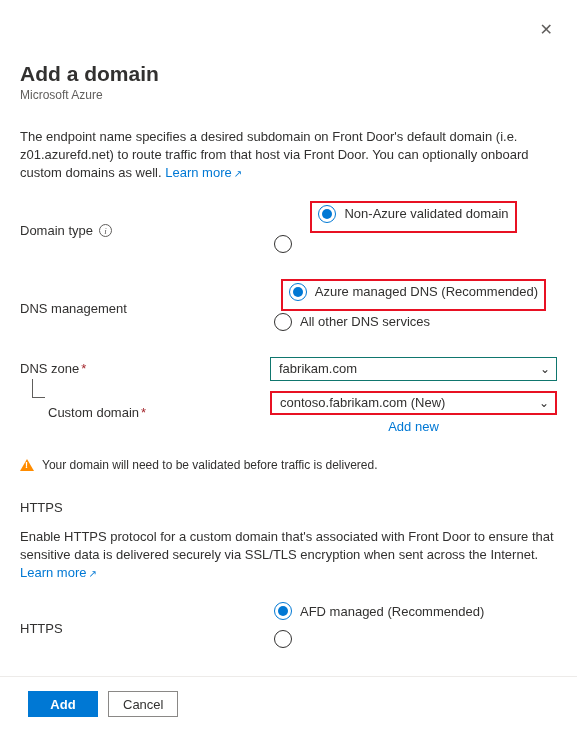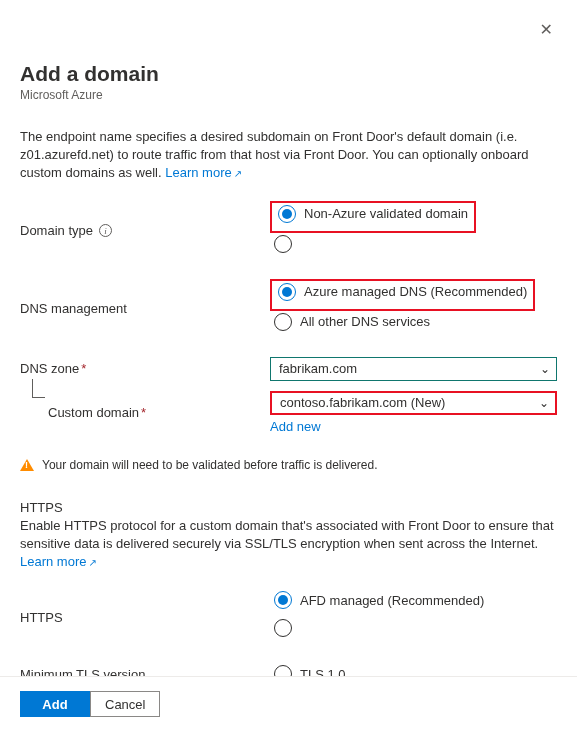--- a/index.html
+++ b/index.html
@@ -46,7 +46,7 @@
       font-style: italic; font-family: serif;
     }
     .req { color: #a4262c; margin-left: 2px; }
-    .form-control { flex: 1; }
+    .form-control { flex: 1; text-align: center; }
     .radio-group { }
     .radio-row { display: flex; align-items: center; margin-bottom: 6px; padding: 2px 4px; }
     .radio {

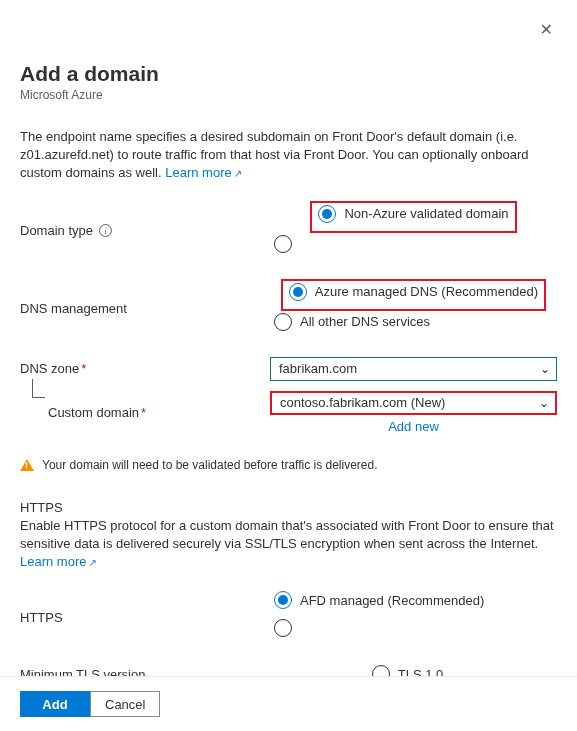--- a/index.html
+++ b/index.html
@@ -181,7 +181,7 @@
   </div>
 
   <div class="section-h">HTTPS</div>
-  <div class="description" style="margin-top:2px;">
+  <div class="description" style="margin-top:13px;">
     <span>Enable HTTPS protocol for a custom domain that's associated with Front Door to ensure that sensitive data is delivered securely via SSL/TLS encryption when sent across the Internet.</span><br>
     <a class="link"><span>Learn more</span><span class="ext-icon">↗</span></a>
   </div>

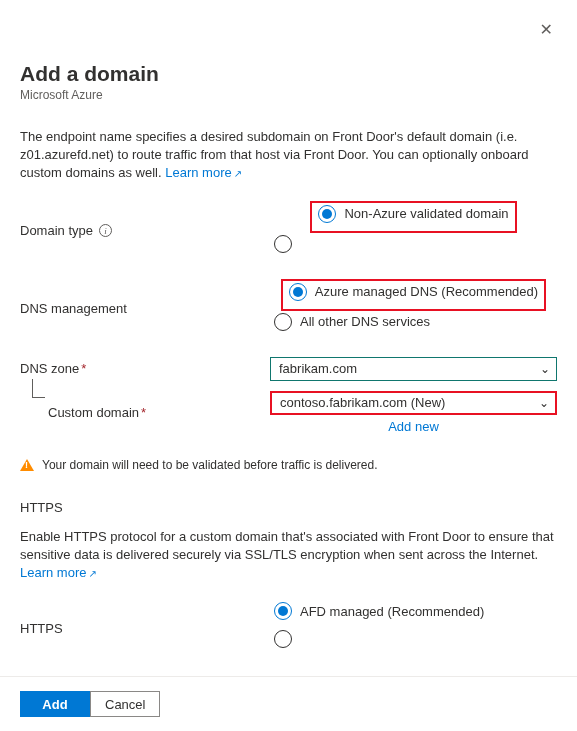--- a/index.html
+++ b/index.html
@@ -83,8 +83,8 @@
     .footer {
       position: absolute; bottom: 0; left: 0; right: 0;
       border-top: 1px solid #edebe9;
-      padding: 14px 20px;
-      display: flex; gap: 0;
+      padding: 14px 28px;
+      display: flex; gap: 10px;
       background: #fff;
     }
     .btn {

